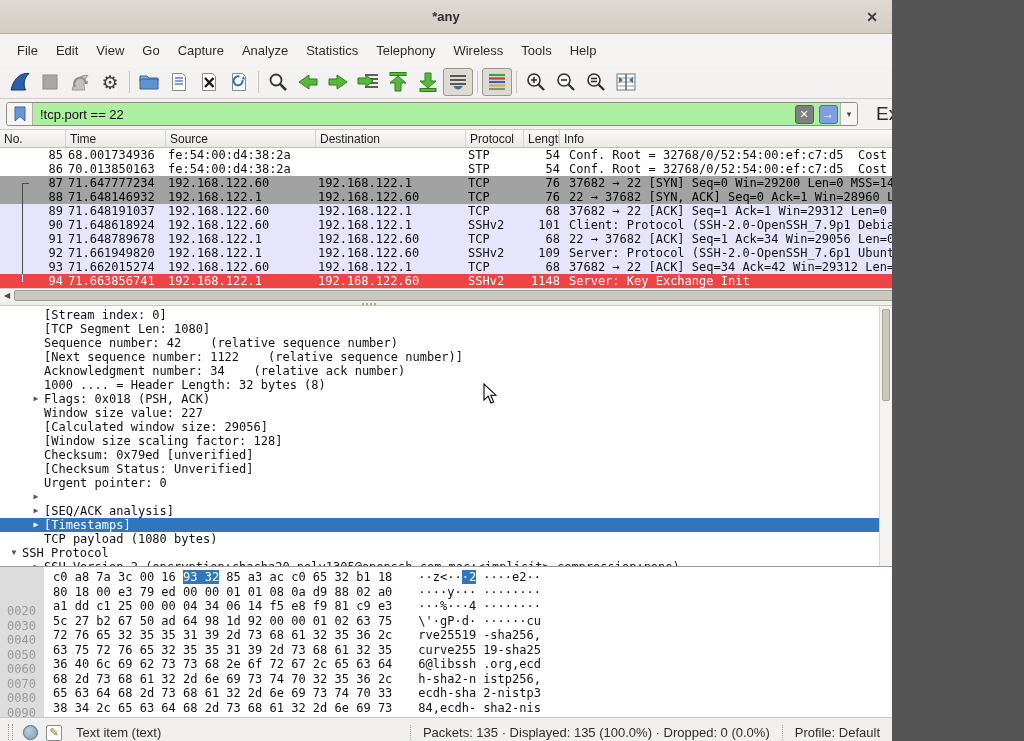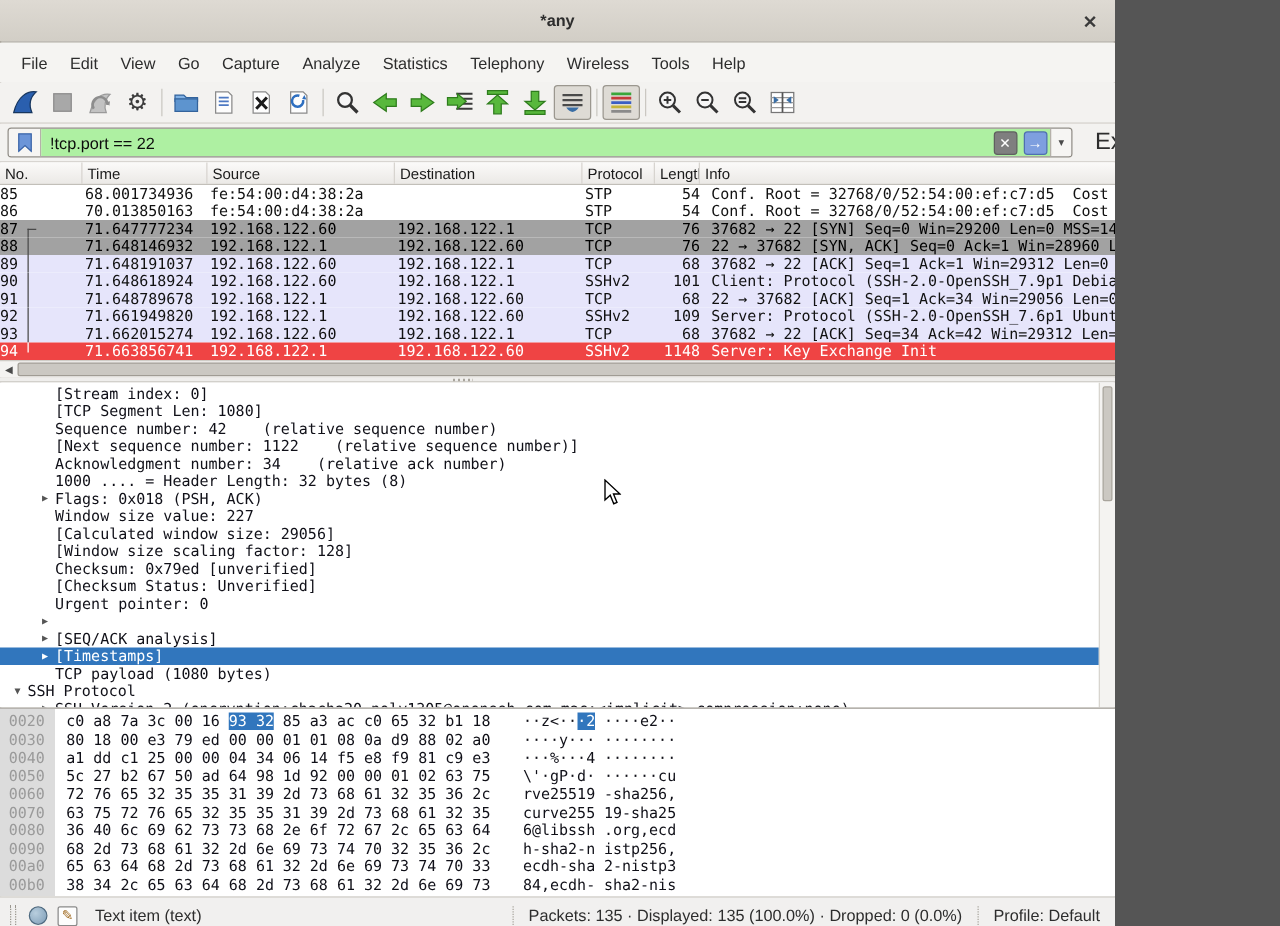--- a/index.html
+++ b/index.html
@@ -47,7 +47,7 @@
   .prows{width:975px;height:140px;overflow:hidden;font-family:"DejaVu Sans Mono",monospace;font-size:12px;}
   .prow{display:flex;height:14px;line-height:14px;white-space:pre;position:relative;background:#fff;color:#111;}
   .prow span{overflow:hidden;}
-  .c-no{flex:0 0 66px;padding-right:3px;}
+  .c-no{flex:0 0 66px;text-align:right;padding-right:3px;}
   .c-time{flex:0 0 100px;padding-left:2px;}
   .c-src{flex:0 0 150px;padding-left:2px;}
   .c-dst{flex:0 0 150px;padding-left:2px;}

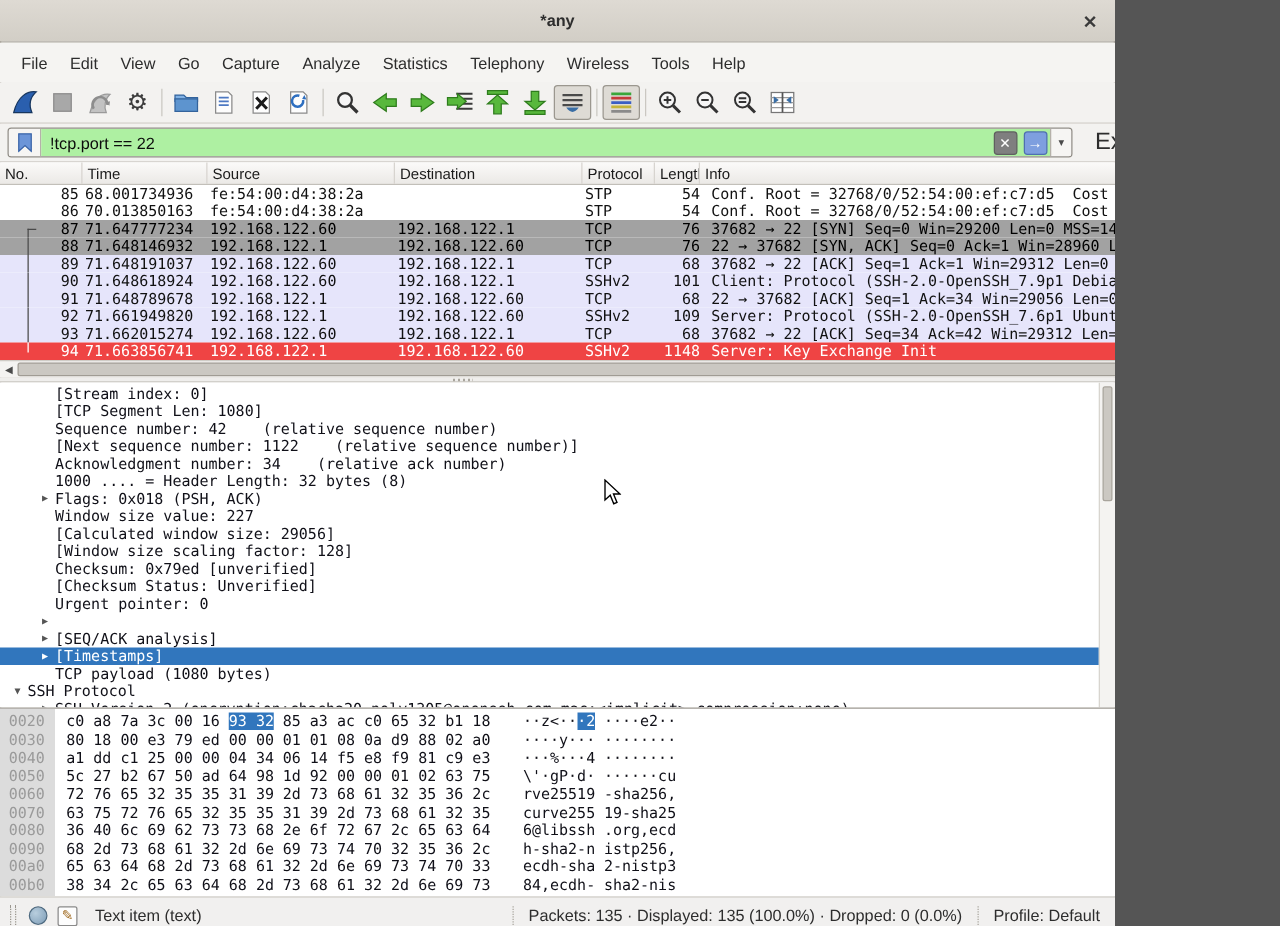--- a/index.html
+++ b/index.html
@@ -98,7 +98,7 @@
   .offcol{position:absolute;left:0;top:0;bottom:0;width:44px;background:#dcdcdc;}
   .hexrows{position:relative;padding-top:3px;}
   .hexrow{height:14.5px;line-height:14.5px;display:flex;white-space:pre;}
-  .hx-off{flex:0 0 44px;padding-left:7px;color:#9a9a9a;}
+  .hx-off{flex:0 0 44px;padding-left:7px;color:#9a9a9a;margin-top:34px;}
   .hx-1{margin-left:9px;}
   .hx-2{margin-left:7px;}
   .hx-a1{margin-left:26px;}

